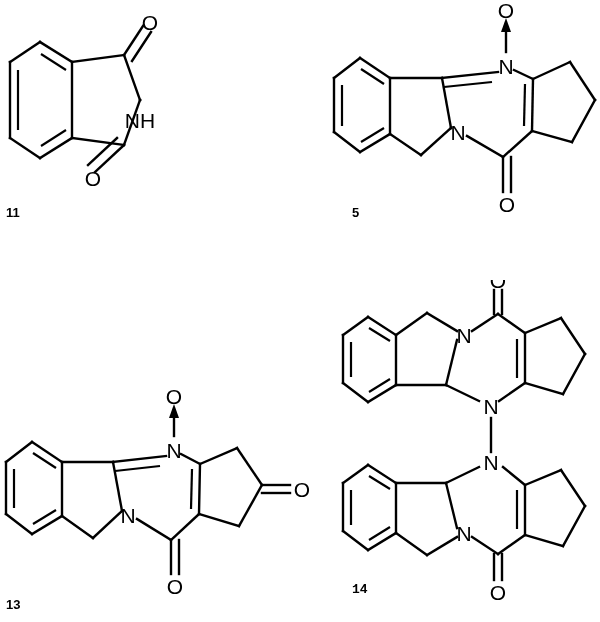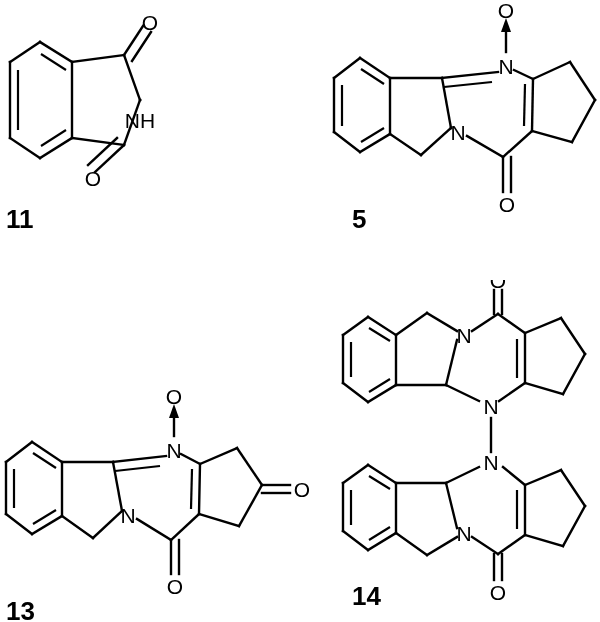--- a/index.html
+++ b/index.html
@@ -64,7 +64,7 @@
   .cmpd-number {
     position: absolute;
     font-family: "Liberation Sans", sans-serif;
-    font-size: 26px;
+    font-size: 13px;
     font-weight: bold;
     color: #000000;
     letter-spacing: 0px;

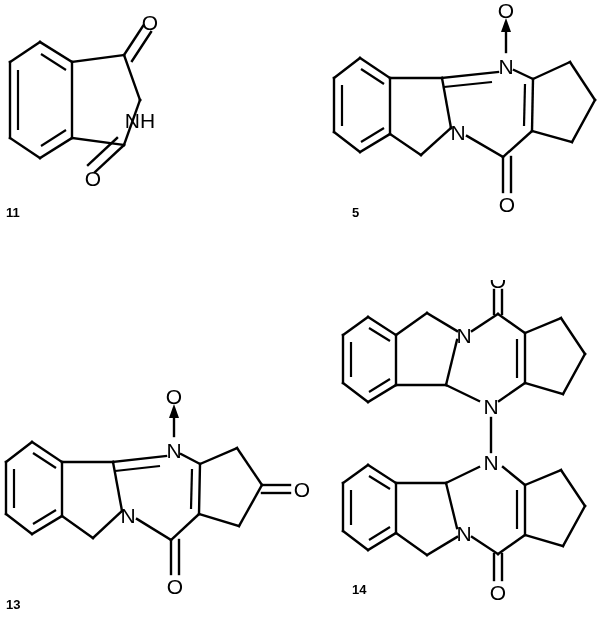--- a/index.html
+++ b/index.html
@@ -73,7 +73,7 @@
   .num-11 { left: 6px;   top: 206px; }
   .num-12 { left: 352px; top: 206px; }
   .num-13 { left: 6px;   top: 583px; margin-top: 15px; }
-  .num-14 { left: 352px; top: 583px; }
+  .num-14 { left: 352px; top: 583px; font-family: Liberation Mono, monospace; }
 </style>
 </head>
 <body>

